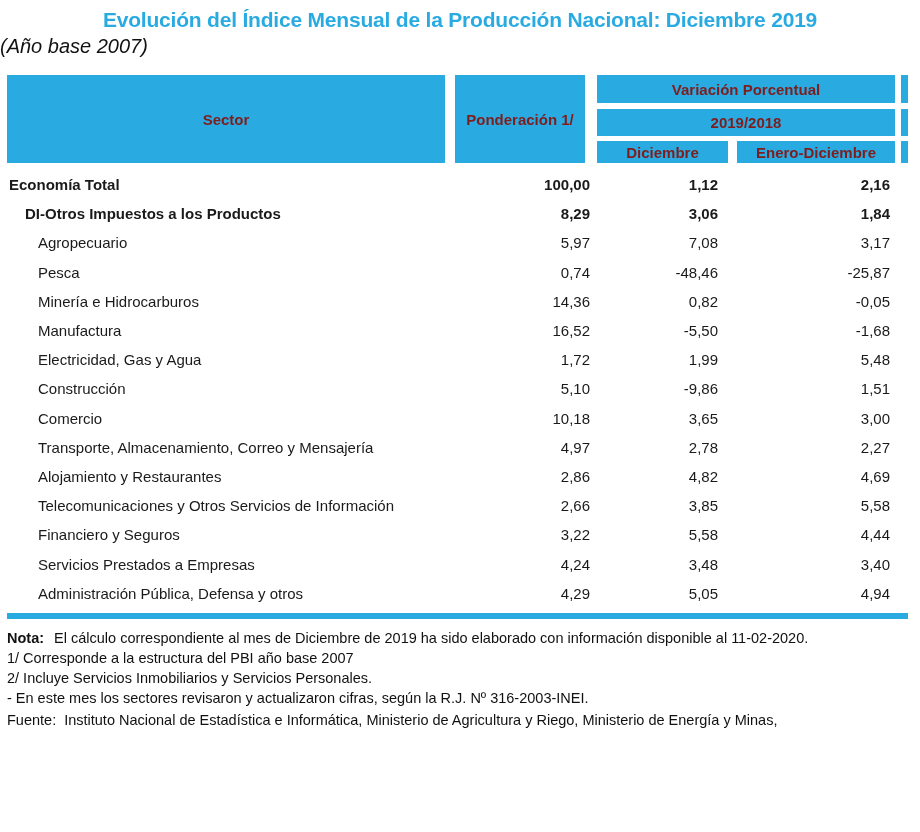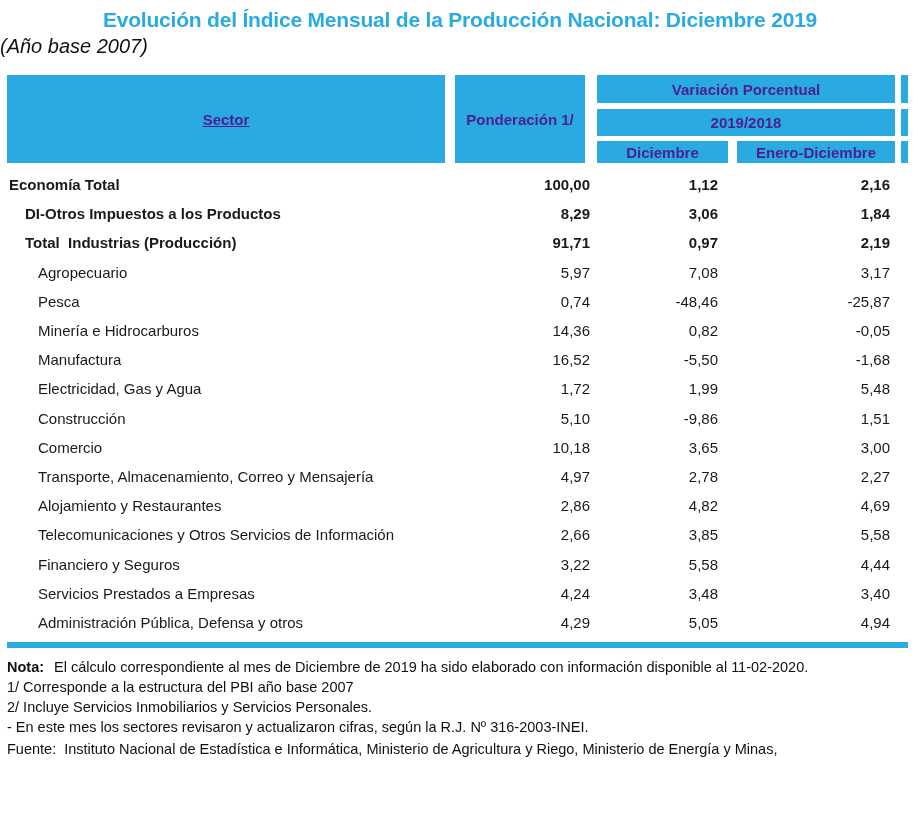--- a/index.html
+++ b/index.html
@@ -37,7 +37,7 @@
   .hcell {
     position: absolute;
     background: #29ABE2;
-    color: #4c1d95;
+    color: #7f1d1d;
     font-weight: bold;
     font-size: 15px;
     display: flex; align-items: center; justify-content: center;

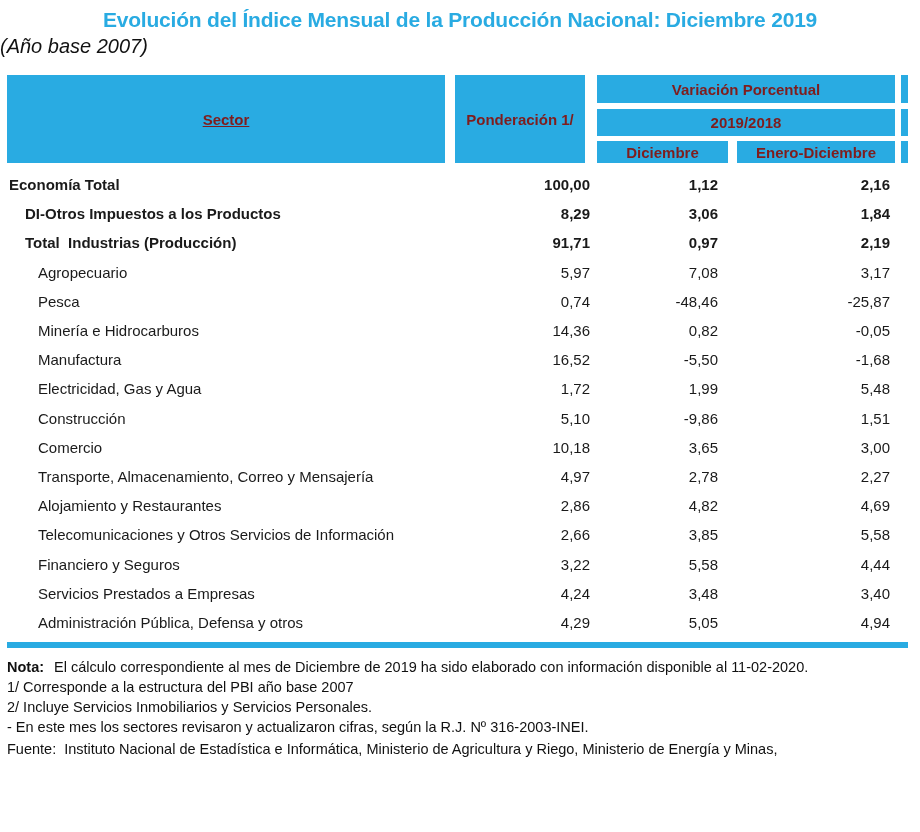--- a/index.html
+++ b/index.html
@@ -43,7 +43,7 @@
     display: flex; align-items: center; justify-content: center;
     text-align: center;
   }
-  .hc-sector   { left: 0;   top: 0;  width: 438px; height: 88px; text-decoration: underline; }
+  .hc-sector   { left: 0;   top: 0;  width: 438px; height: 88px; }
   .hc-pond     { left: 448px; top: 0; width: 130px; height: 88px; }
   .hc-var      { left: 590px; top: 0;  width: 298px; height: 28px; }
   .hc-period   { left: 590px; top: 34px; width: 298px; height: 27px; }

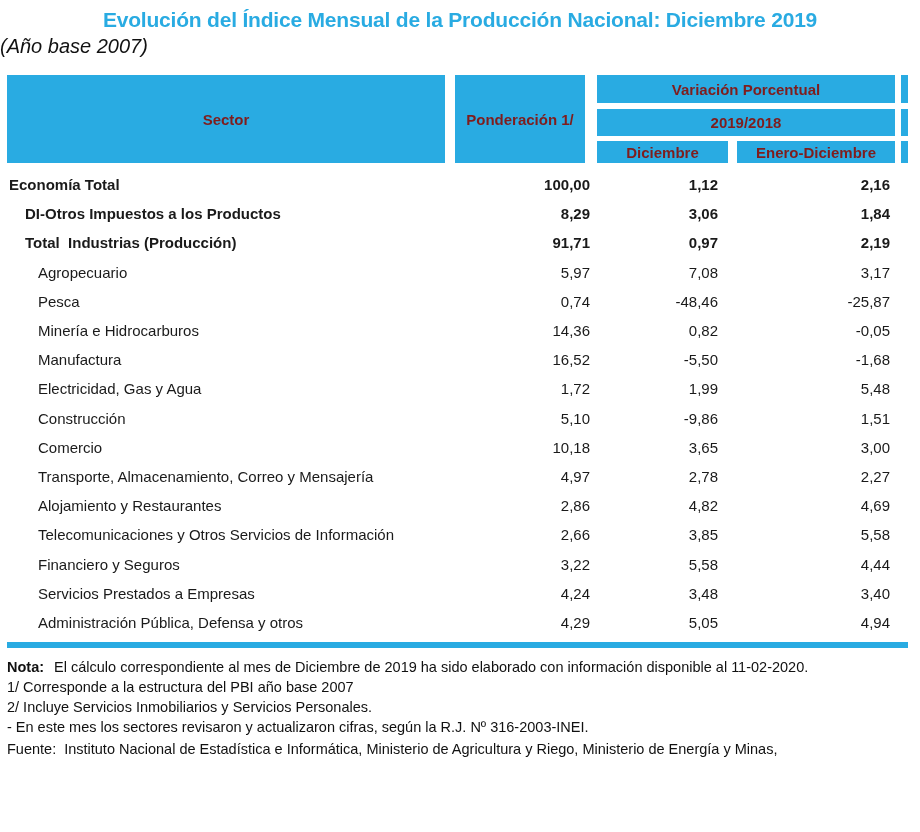--- a/index.html
+++ b/index.html
@@ -120,12 +120,6 @@
         <div class="cell num">3,06</div>
         <div class="cell num">1,84</div>
       </div>
-        <div class="row bold indent-1">
-        <div class="cell sector">Total  Industrias (Producción)</div>
-        <div class="cell num">91,71</div>
-        <div class="cell num">0,97</div>
-        <div class="cell num">2,19</div>
-      </div>
         <div class="row indent-2">
         <div class="cell sector">Agropecuario</div>
         <div class="cell num">5,97</div>

